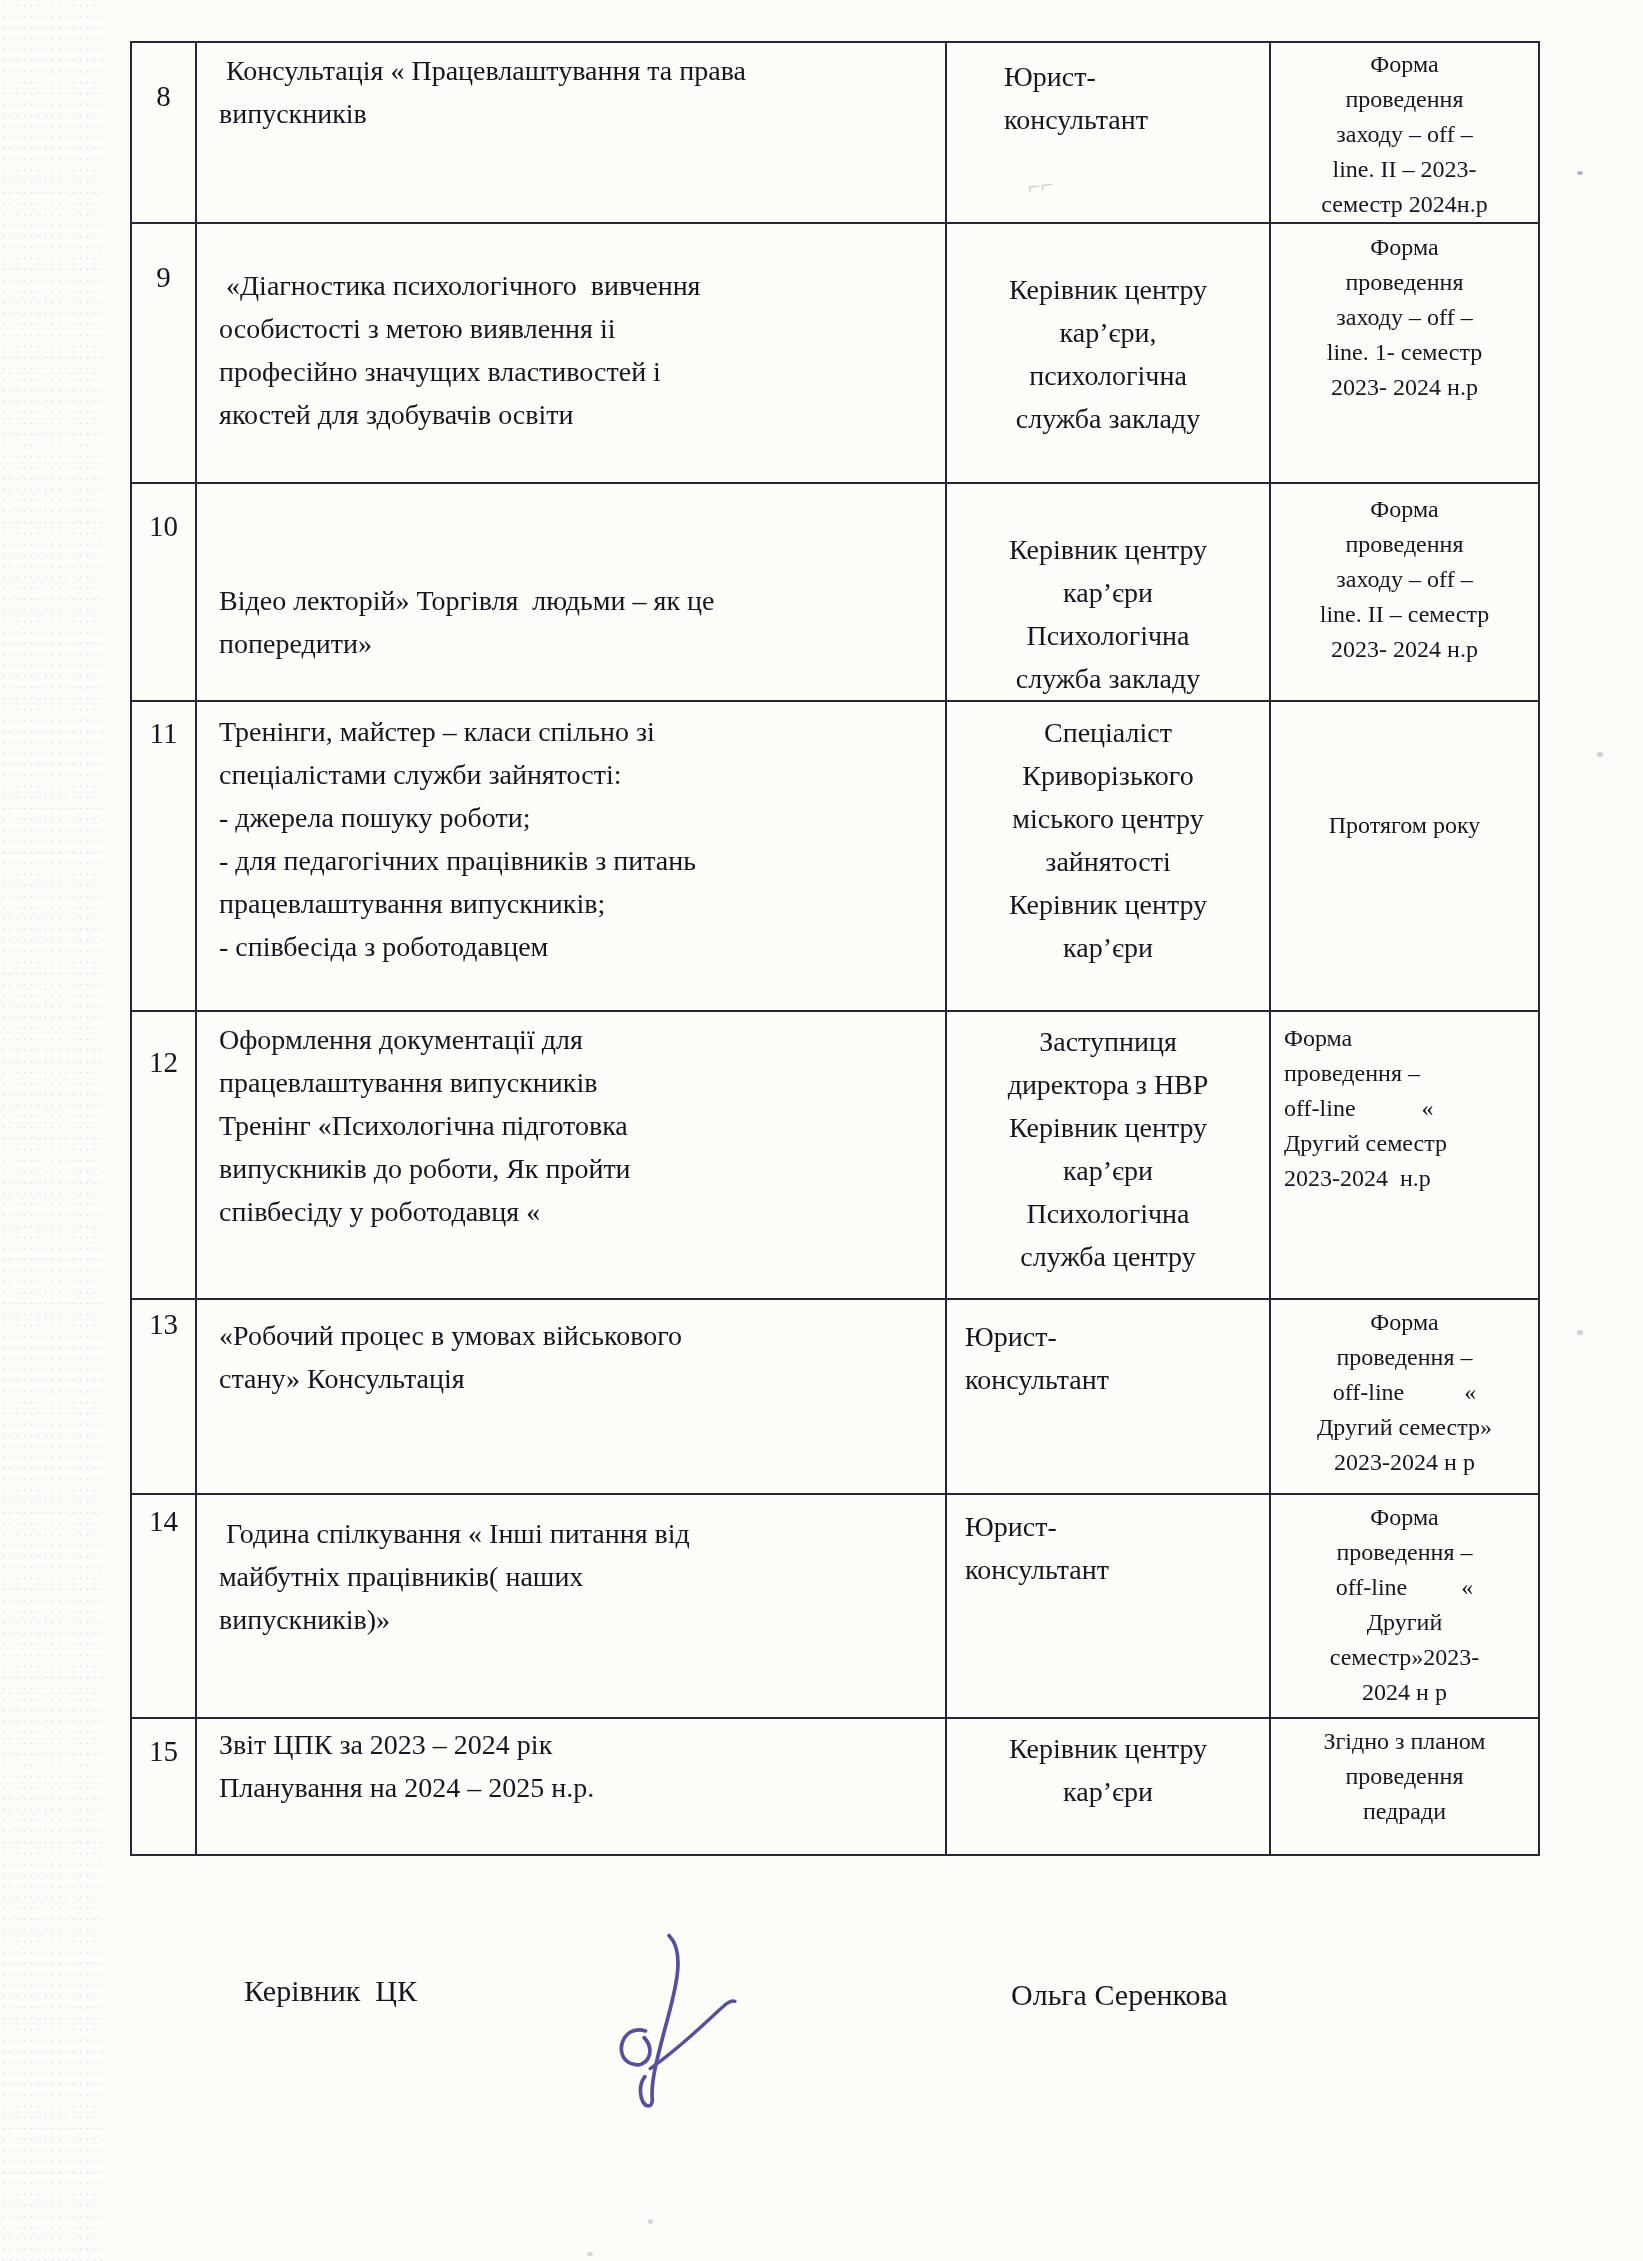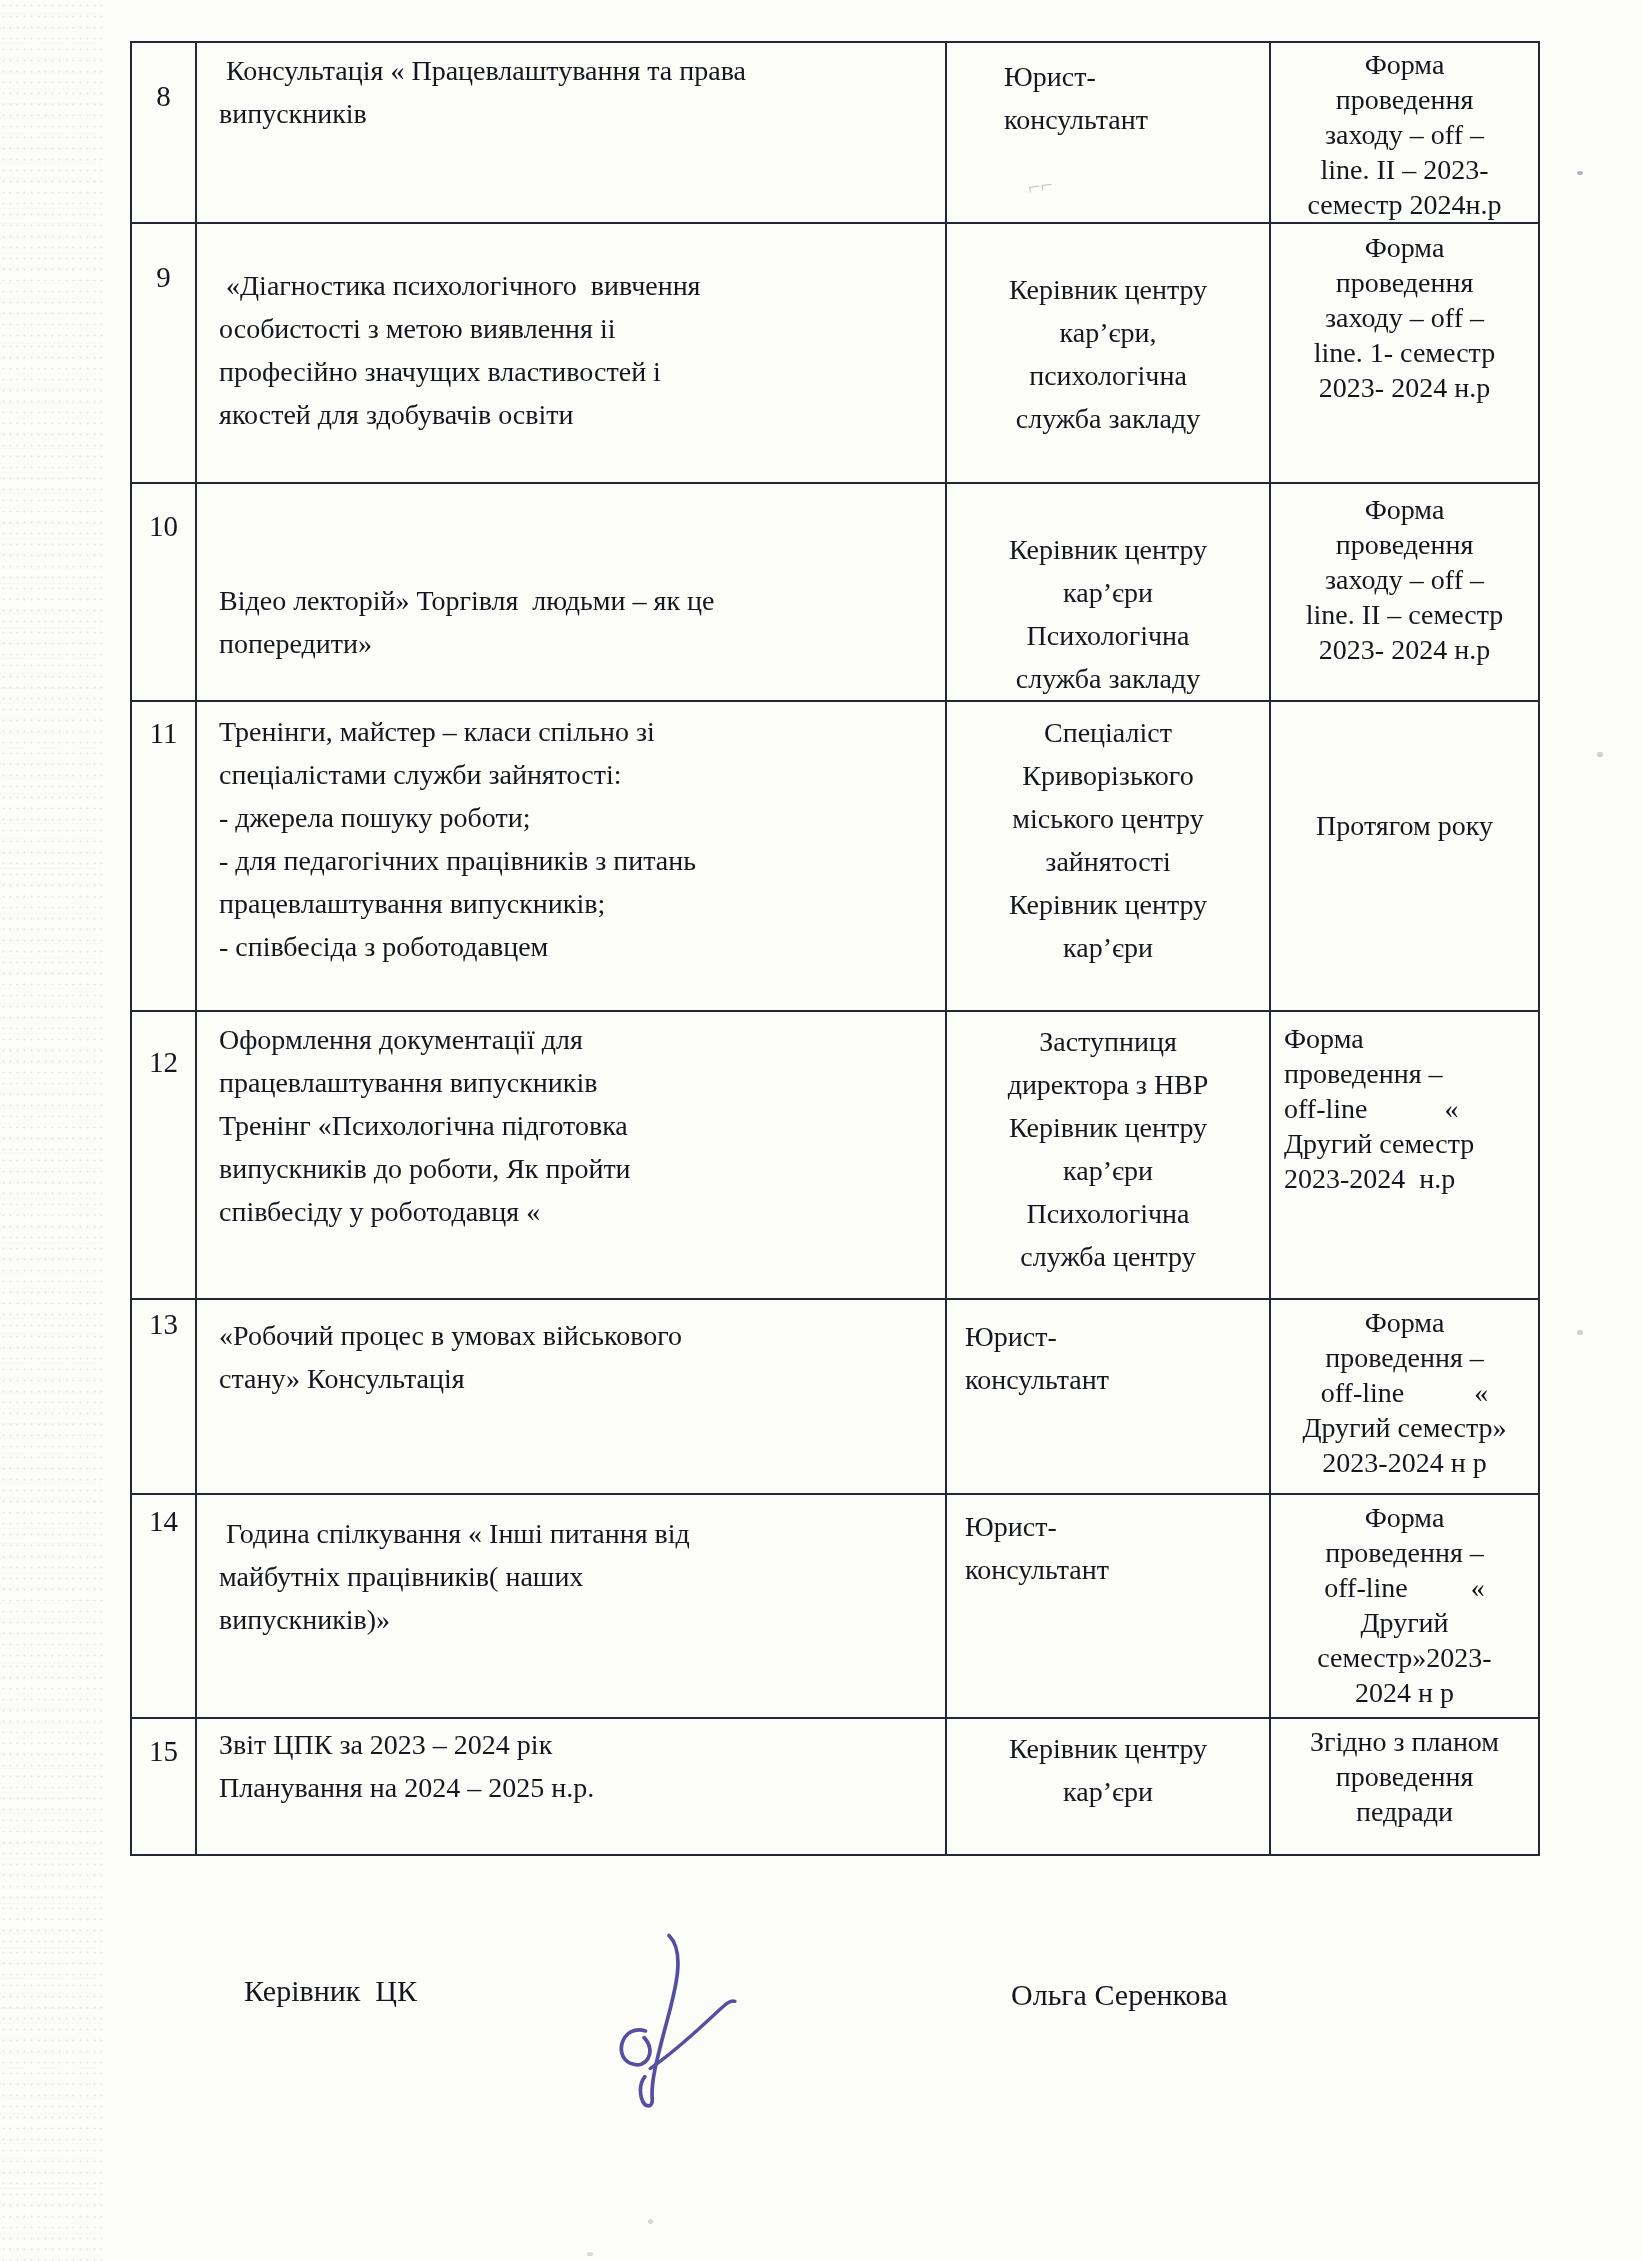--- a/index.html
+++ b/index.html
@@ -36,7 +36,7 @@
   td.act{font-size:28px;line-height:43px;padding-left:22px;padding-right:17px;text-align:left;}
   td.resp{font-size:28px;line-height:43px;text-align:center;padding-left:5.2px;padding-right:5.2px;}
   td.resp-left{text-align:left;}
-  td.form{font-size:28px;line-height:35px;text-align:center;padding-left:9px;padding-right:9px;}
+  td.form{font-size:24px;line-height:35px;text-align:center;padding-left:9px;padding-right:9px;}
   td.form-left{text-align:left;padding-left:13px;}
 
   .footer-row{position:absolute;left:0;top:1960px;width:1644px;height:193px;}

